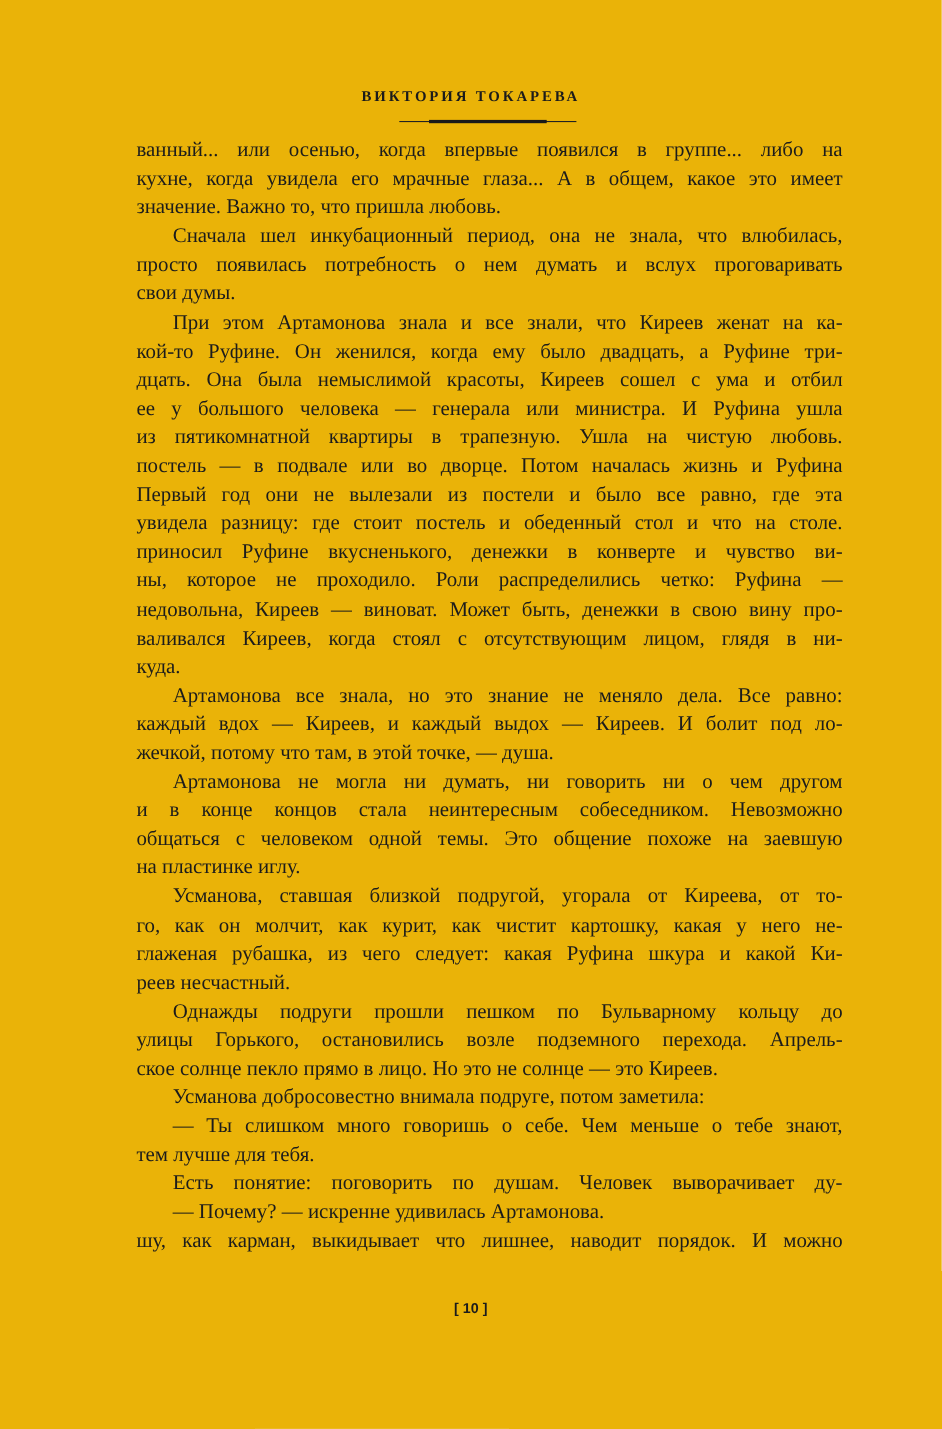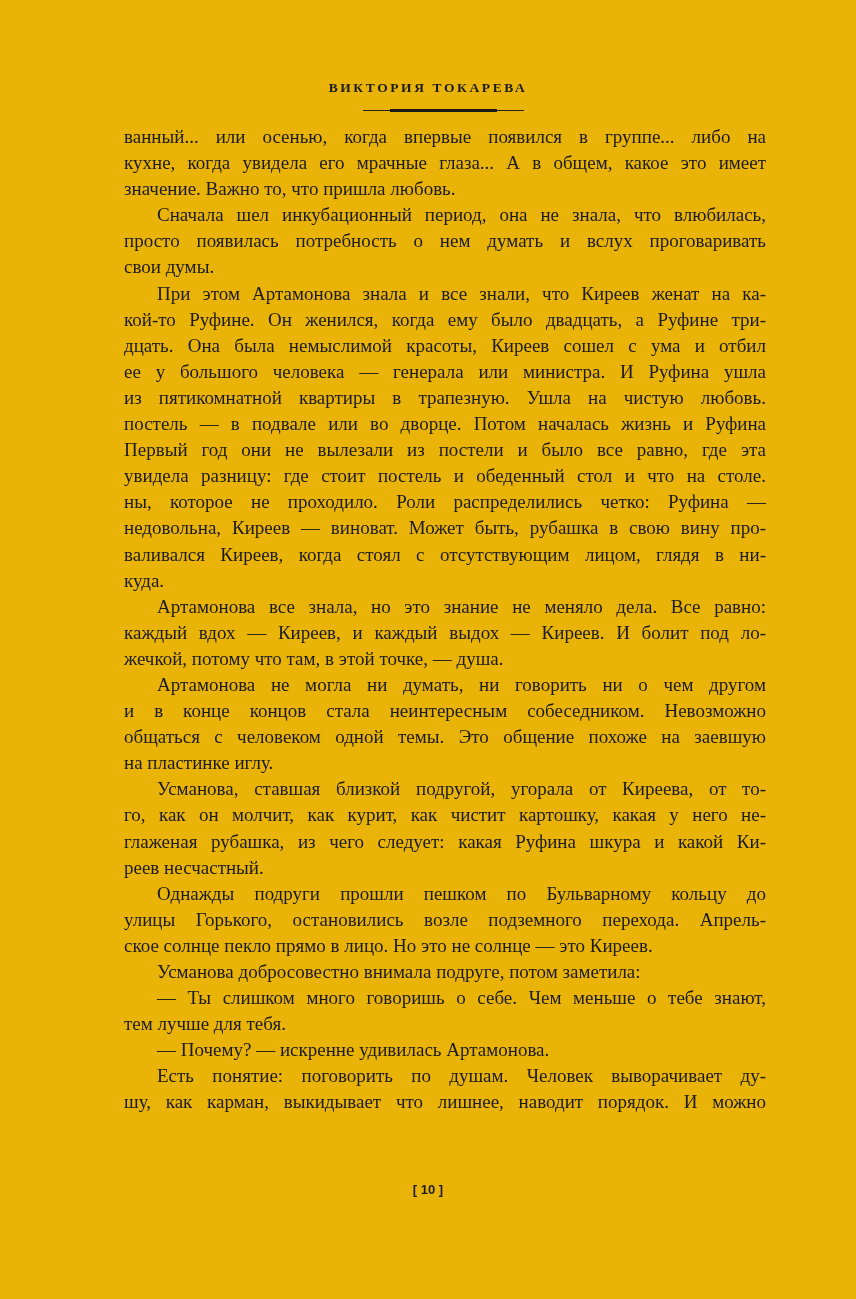--- a/index.html
+++ b/index.html
@@ -49,6 +49,7 @@
       <span class="line">постель — в подвале или во дворце. Потом началась жизнь и Руфина</span>
       <span class="line">Первый год они не вылезали из постели и было все равно, где эта</span>
       <span class="line">увидела разницу: где стоит постель и обеденный стол и что на столе.</span>
+      <span class="line">приносил Руфине вкусненького, денежки в конверте и чувство ви-</span>
       <span class="line">ны, которое не проходило. Роли распределились четко: Руфина —</span>
       <span class="line">недовольна, Киреев — виноват. Может быть, рубашка в свою вину про-</span>
       <span class="line">валивался Киреев, когда стоял с отсутствующим лицом, глядя в ни-</span>

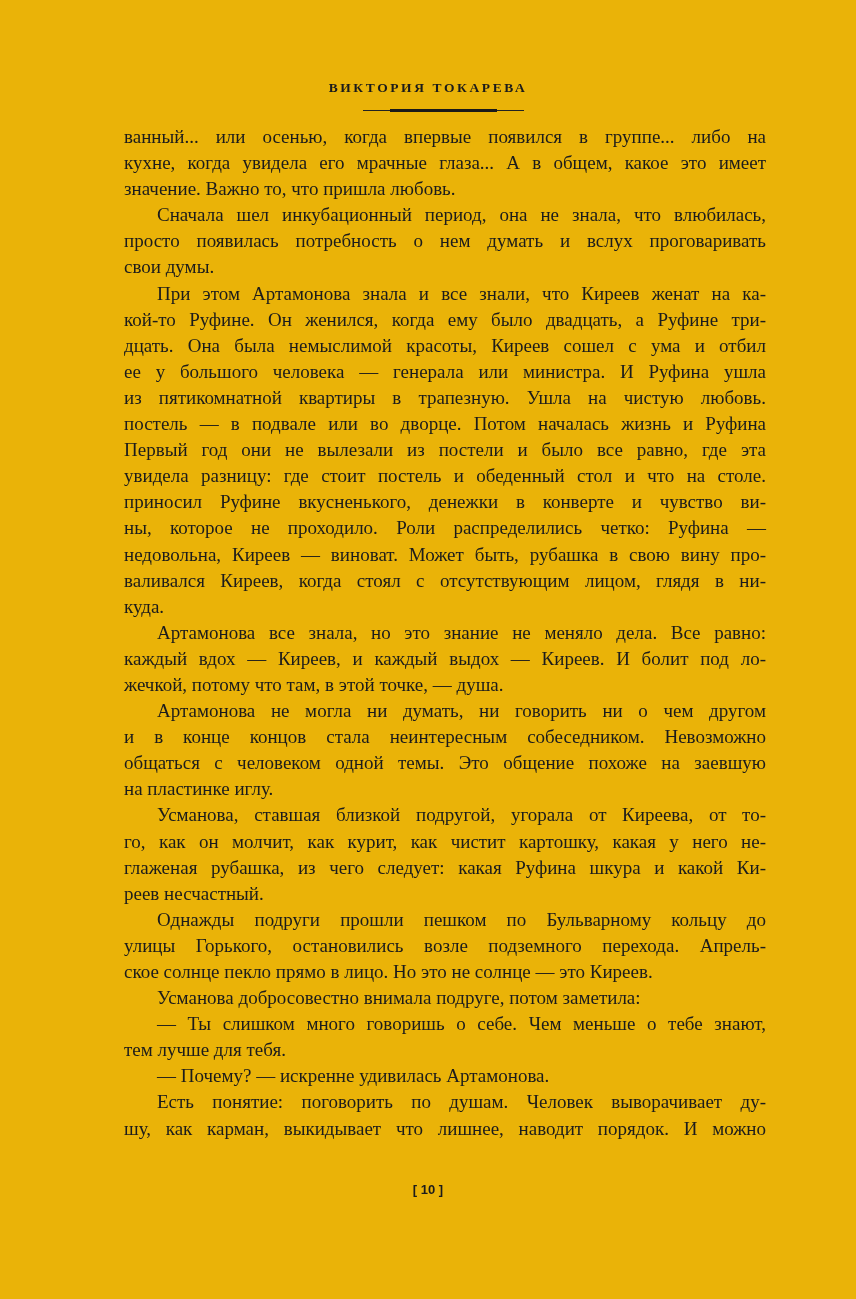--- a/index.html
+++ b/index.html
@@ -51,7 +51,7 @@
       <span class="line">увидела разницу: где стоит постель и обеденный стол и что на столе.</span>
       <span class="line">приносил Руфине вкусненького, денежки в конверте и чувство ви-</span>
       <span class="line">ны, которое не проходило. Роли распределились четко: Руфина —</span>
-      <span class="line">недовольна, Киреев — виноват. Может быть, рубашка в свою вину про-</span>
+      <span class="line">недовольна, Киреев — виноват. Может быть, денежки в свою вину про-</span>
       <span class="line">валивался Киреев, когда стоял с отсутствующим лицом, глядя в ни-</span>
       <span class="line last">куда.</span>
       <span class="line indent">Артамонова все знала, но это знание не меняло дела. Все равно:</span>

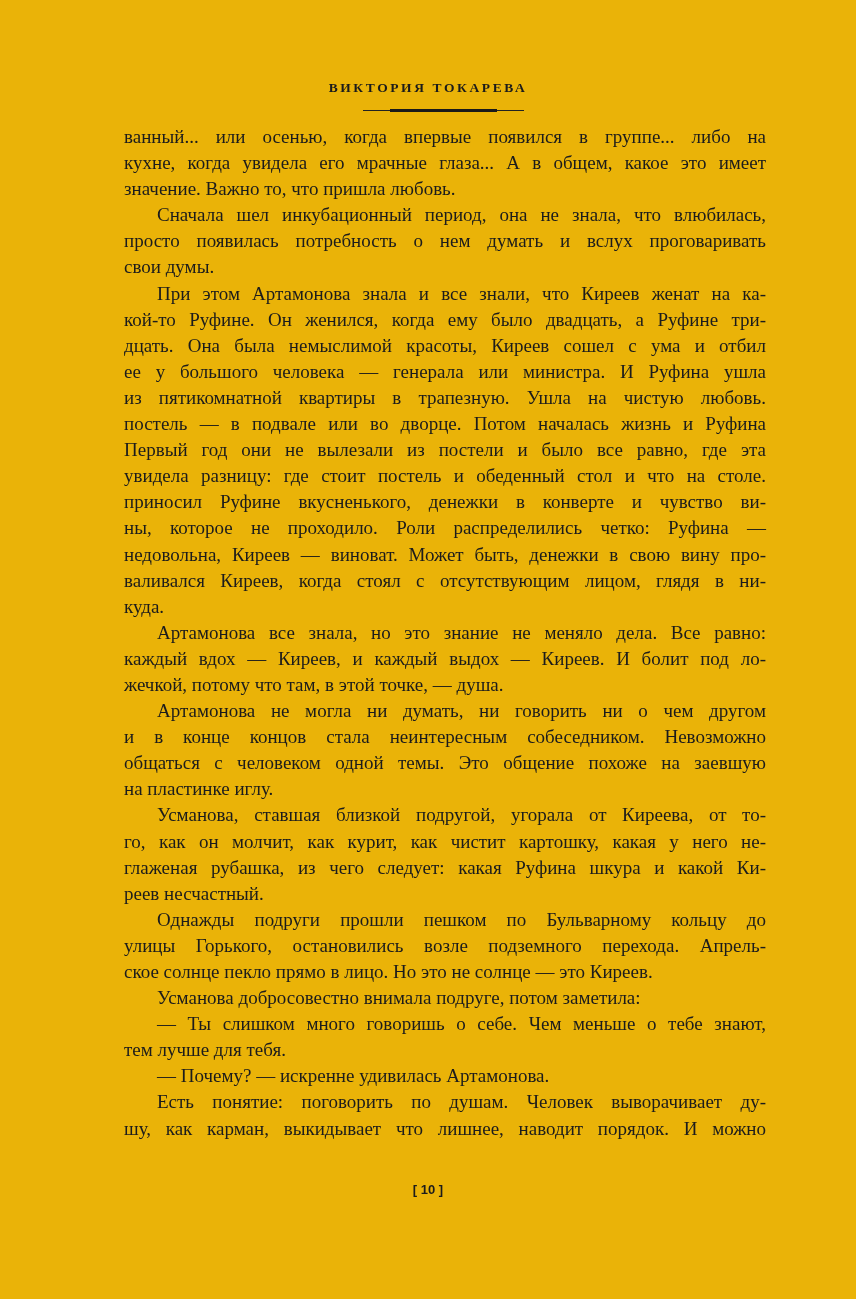--- a/index.html
+++ b/index.html
@@ -71,8 +71,8 @@
       <span class="line indent last">Усманова добросовестно внимала подруге, потом заметила:</span>
       <span class="line indent">—  Ты слишком много говоришь о себе. Чем меньше о тебе знают,</span>
       <span class="line last">тем лучше для тебя.</span>
+      <span class="line indent">Есть понятие: поговорить по душам. Человек выворачивает ду-</span>
       <span class="line indent last">—  Почему? — искренне удивилась Артамонова.</span>
-      <span class="line indent">Есть понятие: поговорить по душам. Человек выворачивает ду-</span>
       <span class="line">шу, как карман, выкидывает что лишнее, наводит порядок. И можно</span>
     </div>
 

